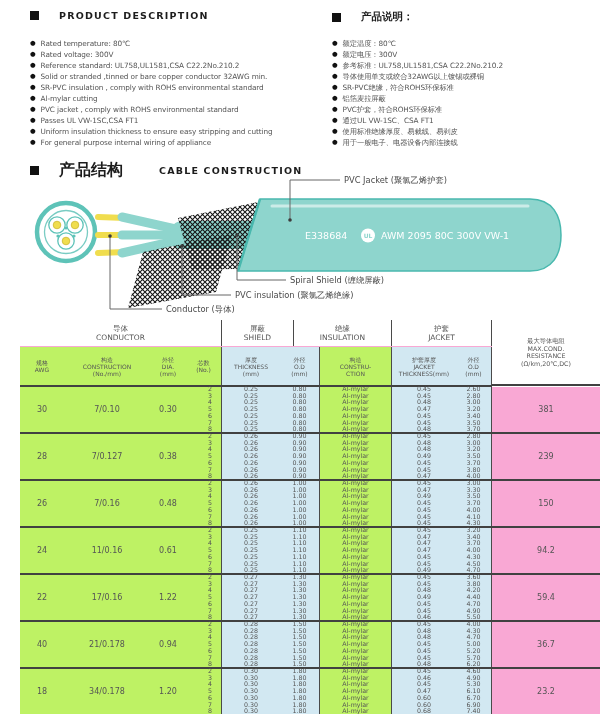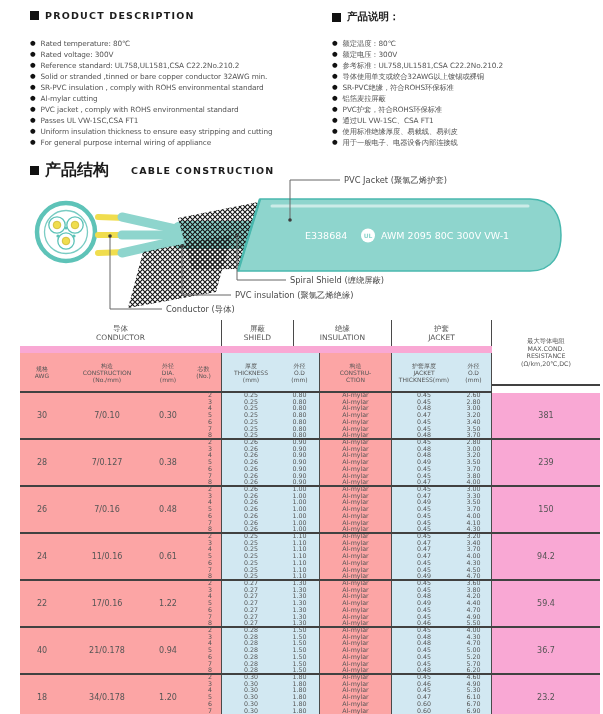--- a/index.html
+++ b/index.html
@@ -7,7 +7,7 @@
     font-family:"DejaVu Sans","Liberation Sans",sans-serif;color:#4c4c4c}
   .abs{position:absolute}
   
-  .sec-title{display:flex;align-items:center;gap:6px;font-size:9.5px;font-weight:bold;
+  .sec-title{display:flex;align-items:center;gap:20px;font-size:9.5px;font-weight:bold;
     color:#1c1c1c;letter-spacing:1.2px;white-space:nowrap}
   .sq{width:9px;height:9px;background:#111;flex:0 0 auto}
   

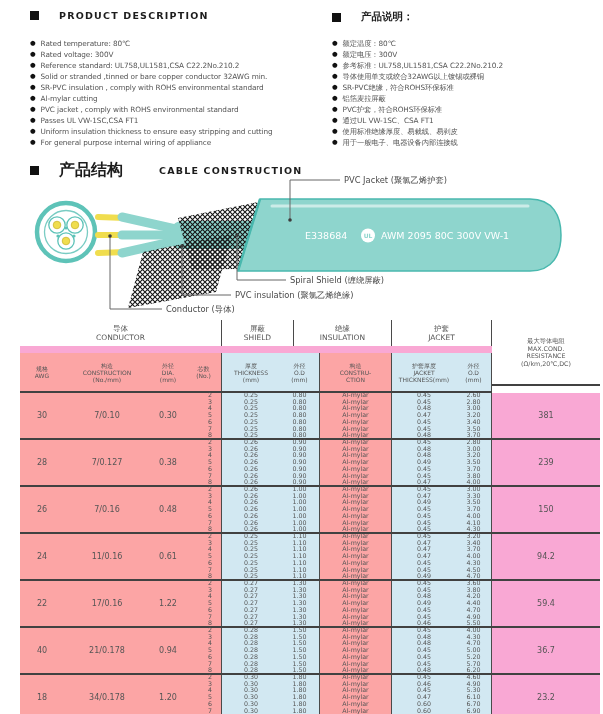--- a/index.html
+++ b/index.html
@@ -28,7 +28,7 @@
   .hgrid{display:flex}
   .ghead{height:26px;display:flex;flex-direction:column;justify-content:center;
     align-items:center;font-size:7.5px;line-height:9px;background:#fff}
-  .hsplit{border-bottom:7px solid #f9a8d4}
+  .hsplit{border-bottom:1px solid #f9a8d4}
   .subrow{height:40px;border-bottom:2px solid #414141;display:flex}
   .subcell{display:flex;flex-direction:column;justify-content:center;align-items:center;
     font-size:6px;line-height:7px;text-align:center;white-space:nowrap}

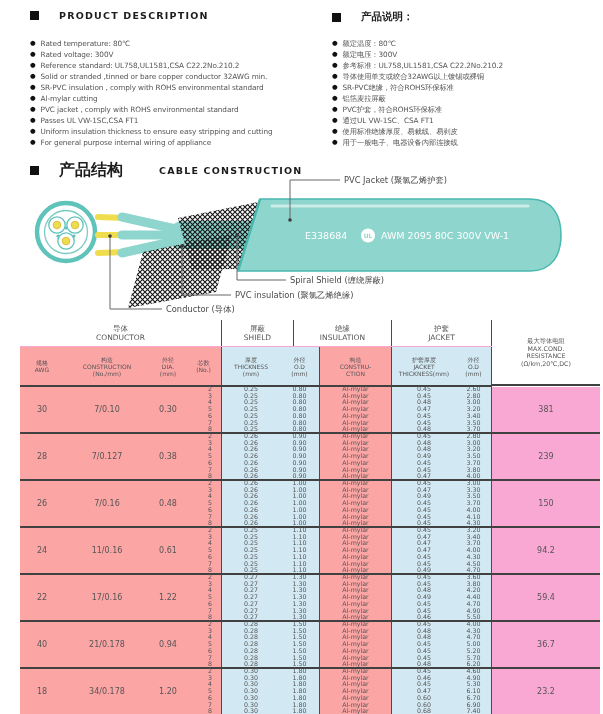--- a/index.html
+++ b/index.html
@@ -24,7 +24,7 @@
   .c0{width:44px}.c1{width:86px}.c2{width:36px}.c3{width:36px}.c4{width:58px}
   .c5{width:40px}.c6{width:72px}.c7{width:64px}.c8{width:36px}.c9{width:108px}
   .gline{border-right:1px solid #4a4a4a}
-  .cream{background:#fca5a5}.blue{background:#d2e8f2}.white{background:#f9a8d4}
+  .cream{background:#bef264}.blue{background:#d2e8f2}.white{background:#f9a8d4}
   .hgrid{display:flex}
   .ghead{height:26px;display:flex;flex-direction:column;justify-content:center;
     align-items:center;font-size:7.5px;line-height:9px;background:#fff}

